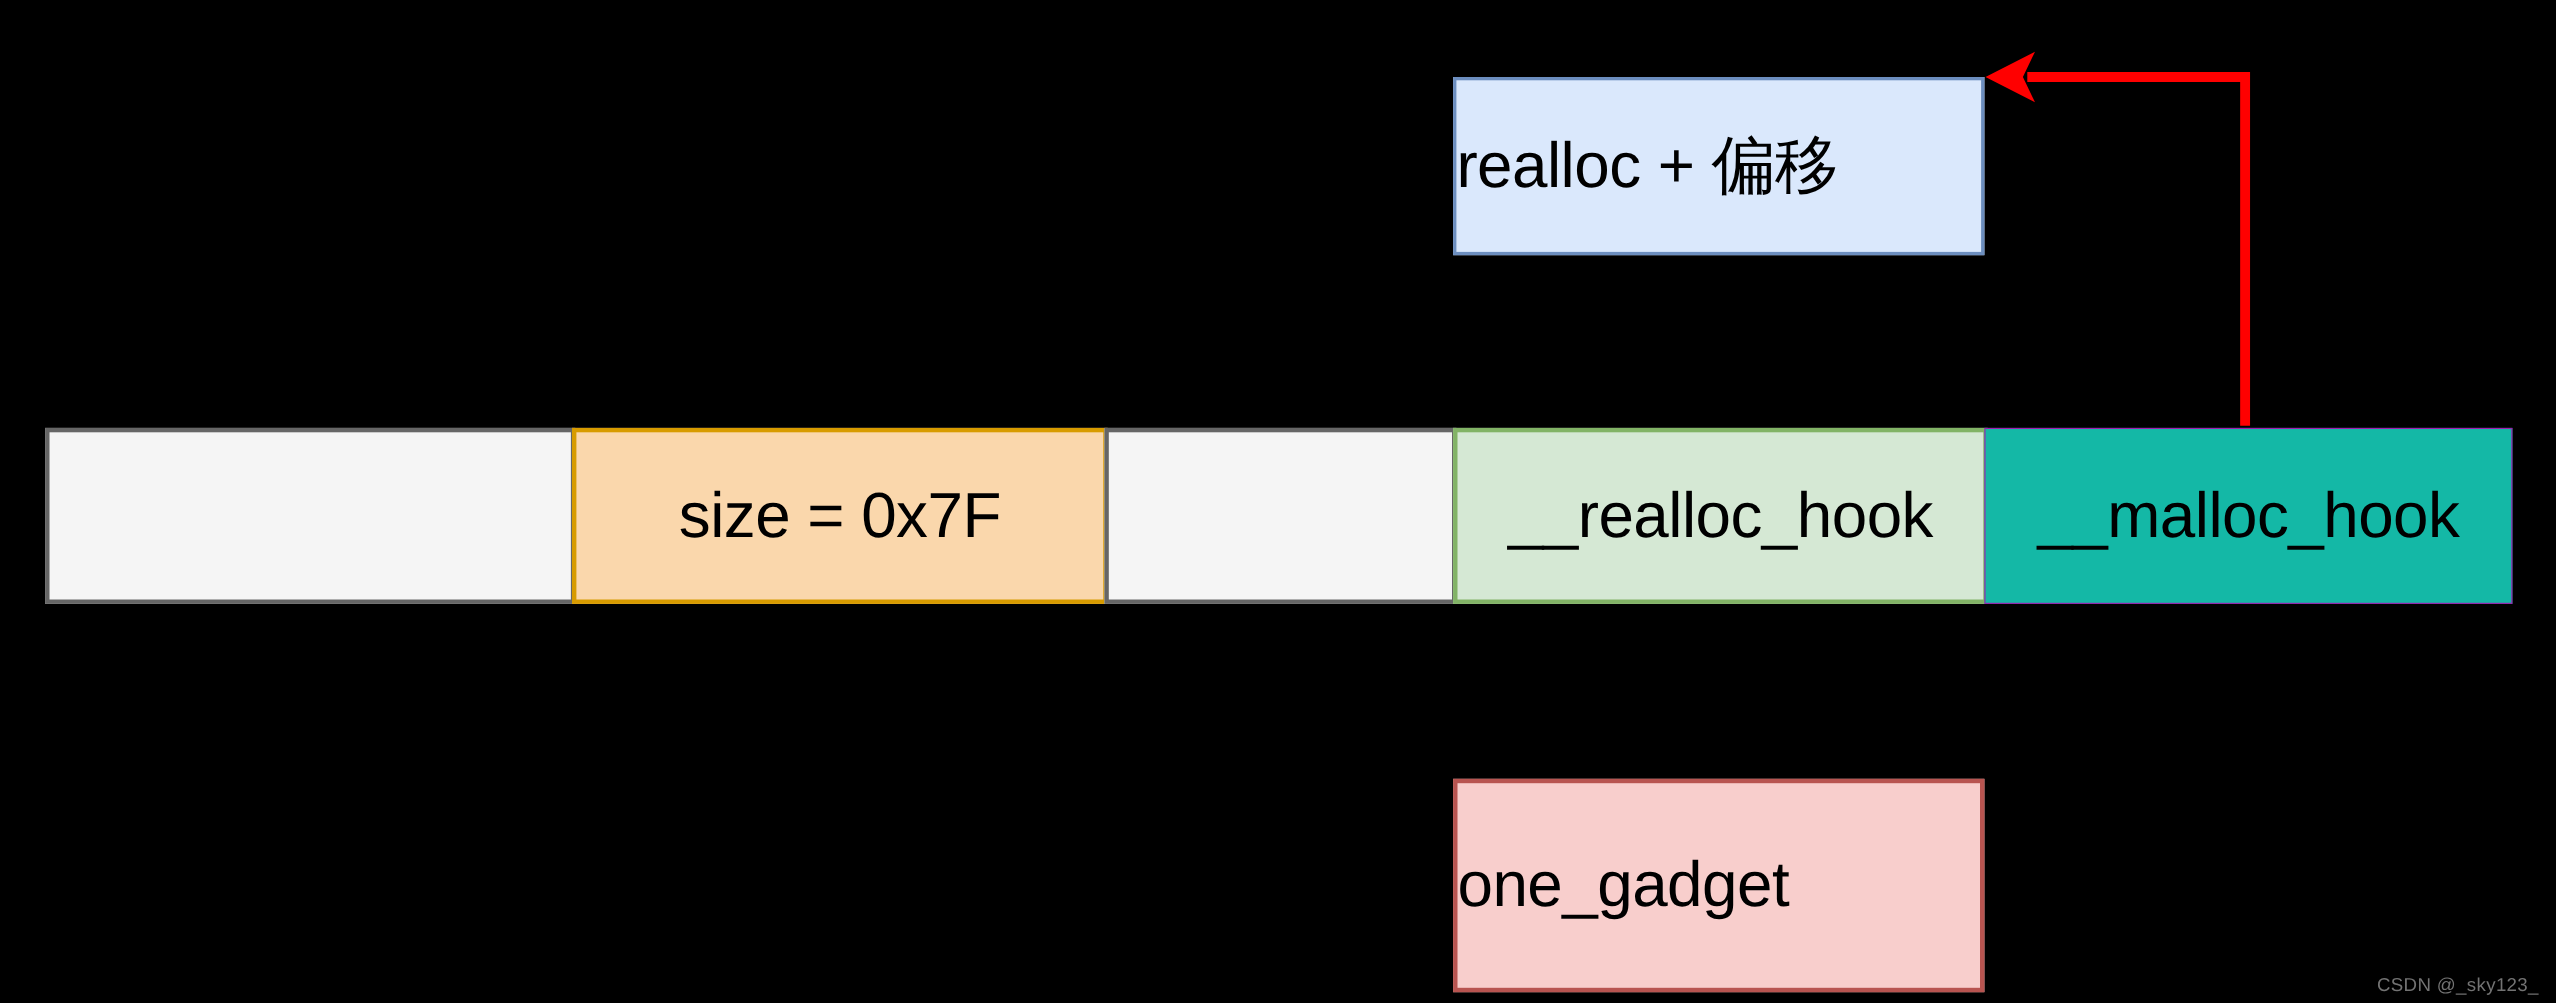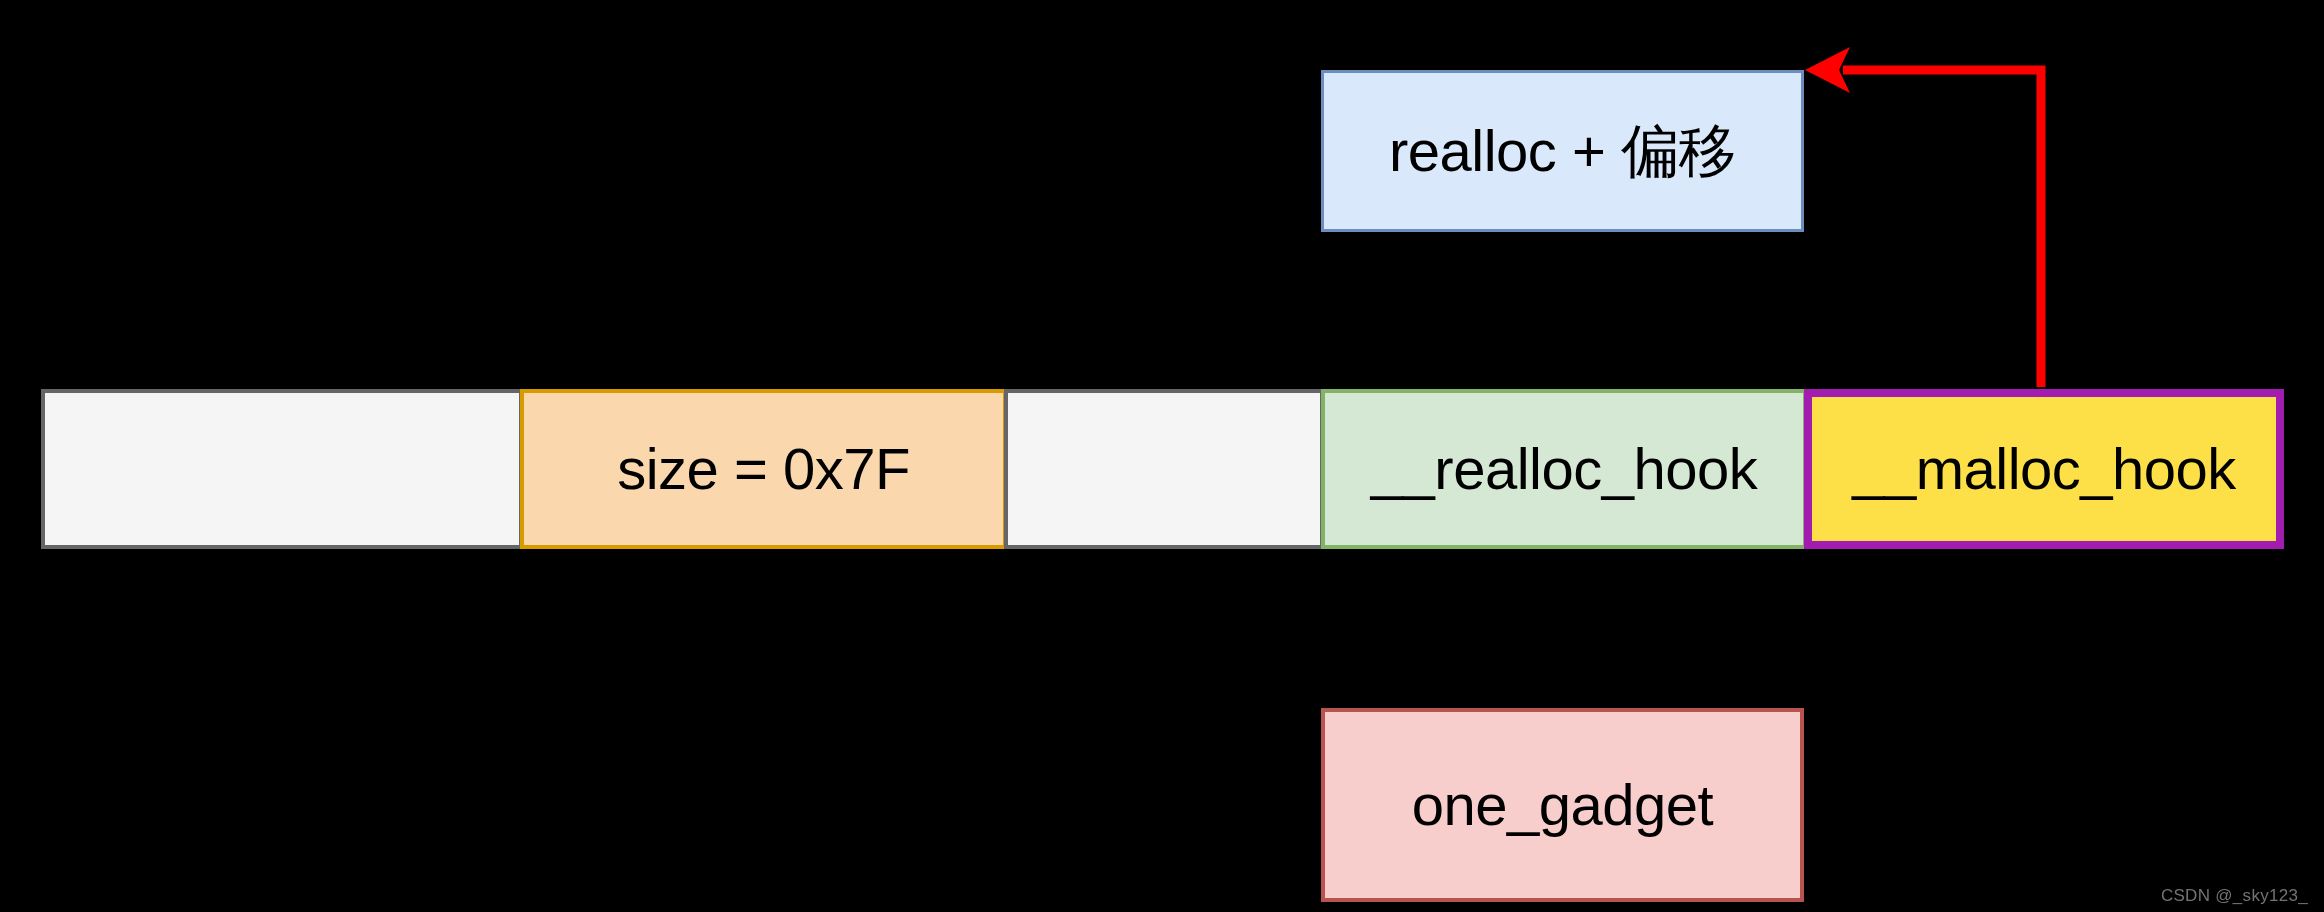--- a/index.html
+++ b/index.html
@@ -22,7 +22,6 @@
     box-sizing: border-box;
     display: flex;
     align-items: center;
-    justify-content: center;
     color: #000000;
     font-size: 58px;
     line-height: 1;

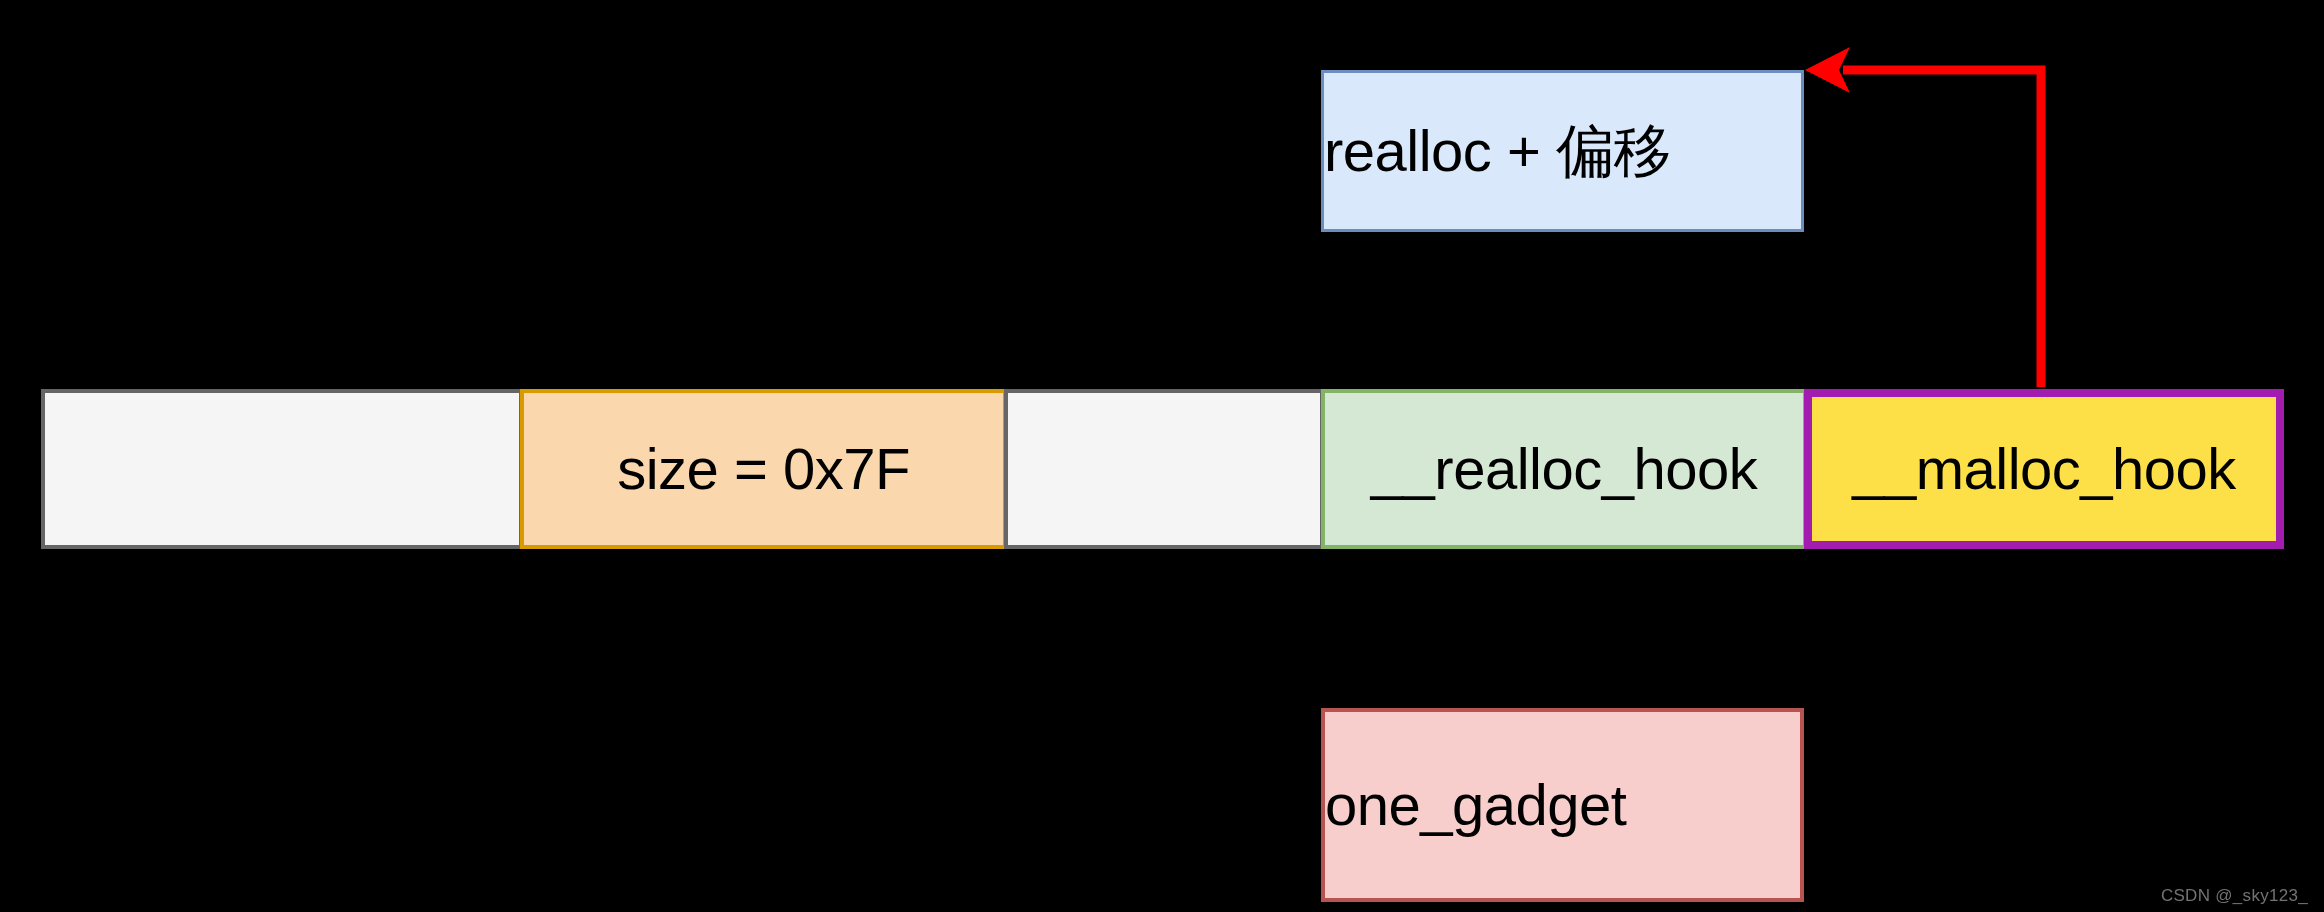--- a/index.html
+++ b/index.html
@@ -74,8 +74,8 @@
     border: 4px solid #82b366;
   }
   .cell-malloc {
-    background: #fde047;
-    border: 8px solid #a21caf;
+    background: #14b8a6;
+    border: 1px solid #a21caf;
   }
 
   

